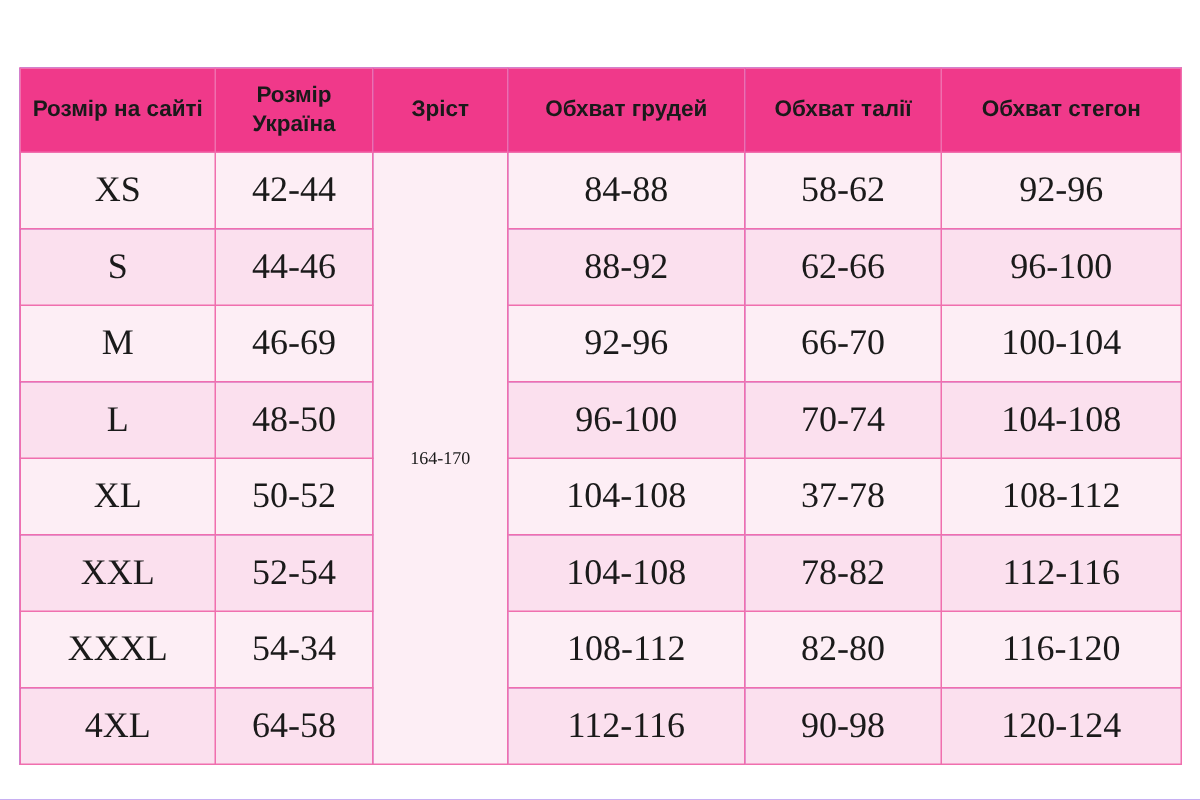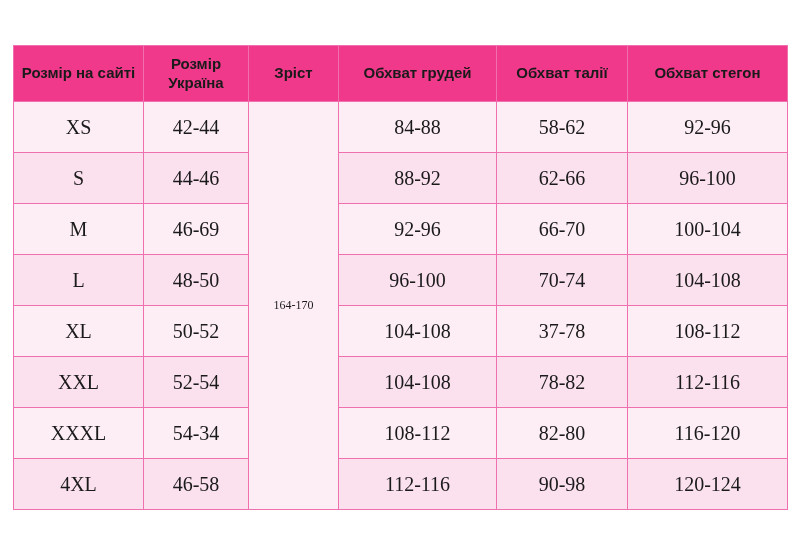--- a/index.html
+++ b/index.html
@@ -51,7 +51,7 @@
   }
   tbody td {
     height: 50px;
-    font-size: 20px;
+    font-size: 24px;
     font-family: "Liberation Serif", serif;
   }
   tbody tr:nth-child(odd) td {

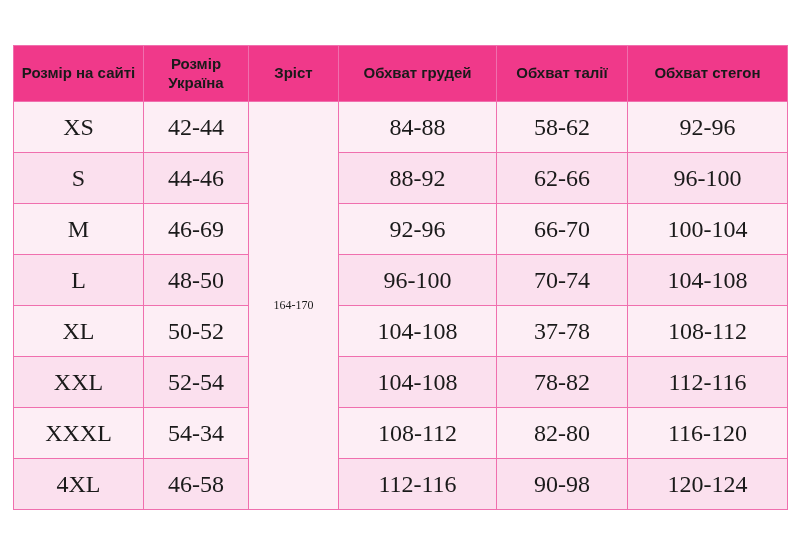--- a/index.html
+++ b/index.html
@@ -147,7 +147,7 @@
       </tr>
       <tr>
         <td>4XL</td>
-        <td>46-58</td>
+        <td>64-58</td>
         <td>112-116</td>
         <td>90-98</td>
         <td>120-124</td>

